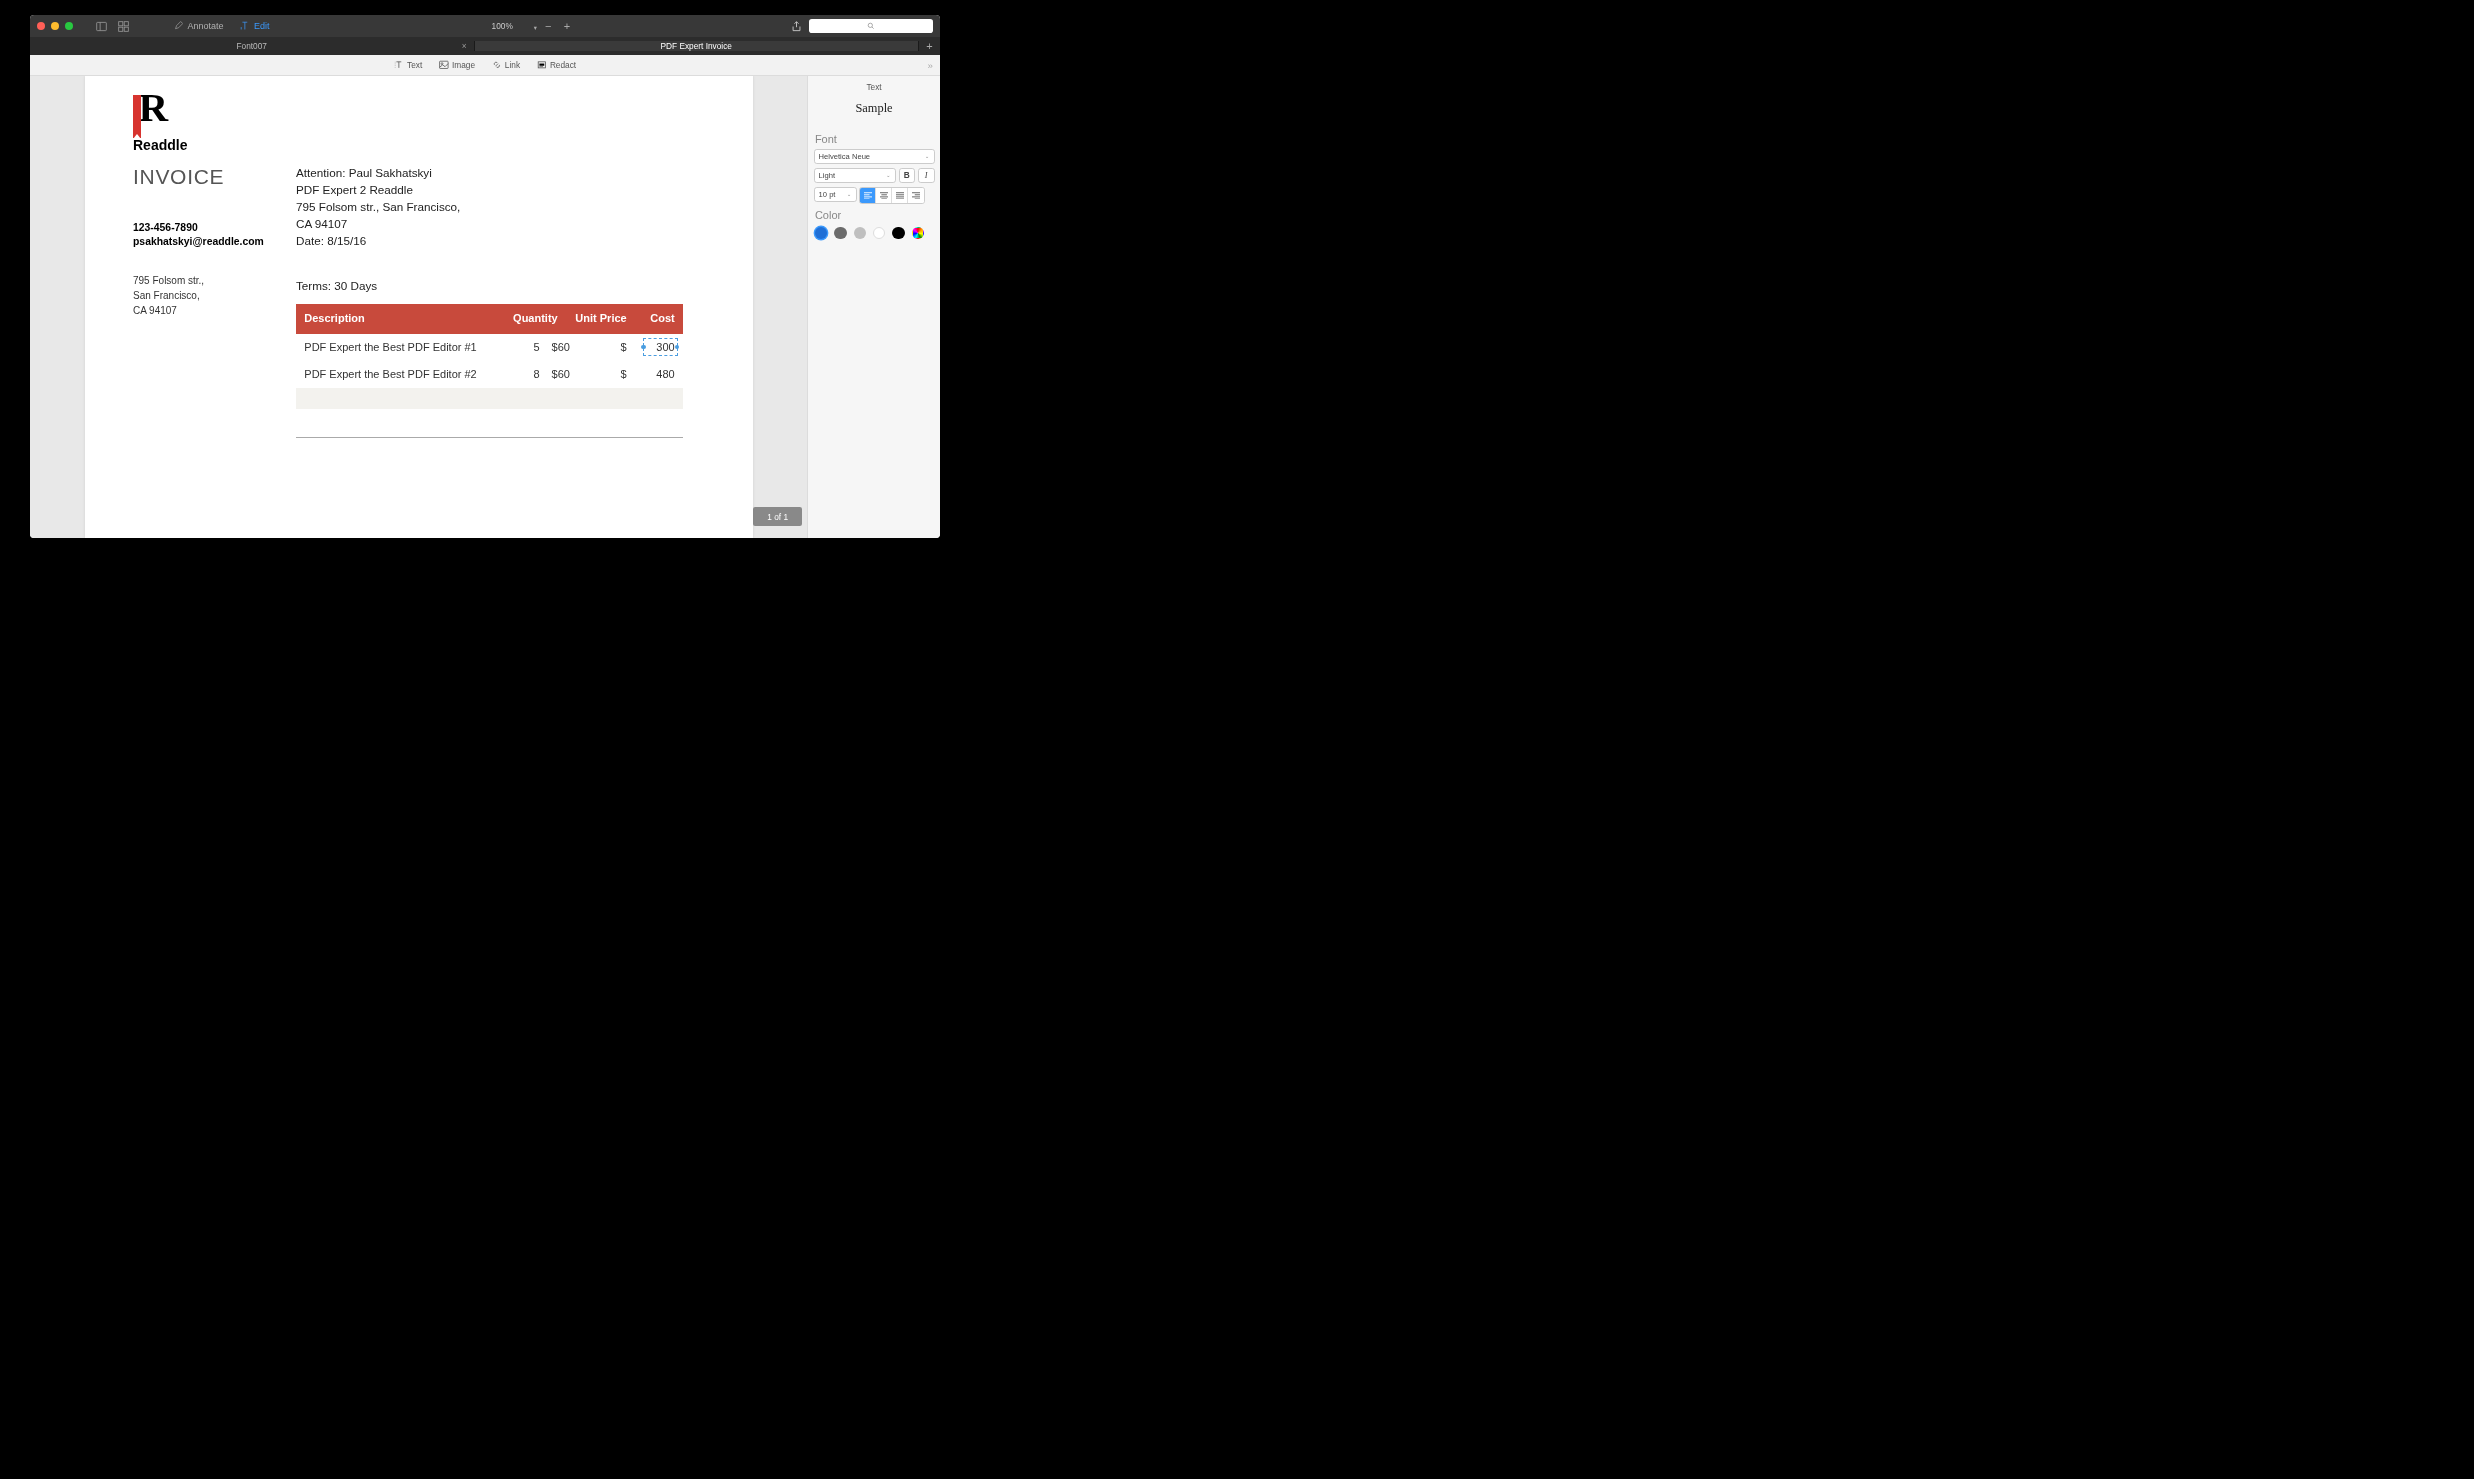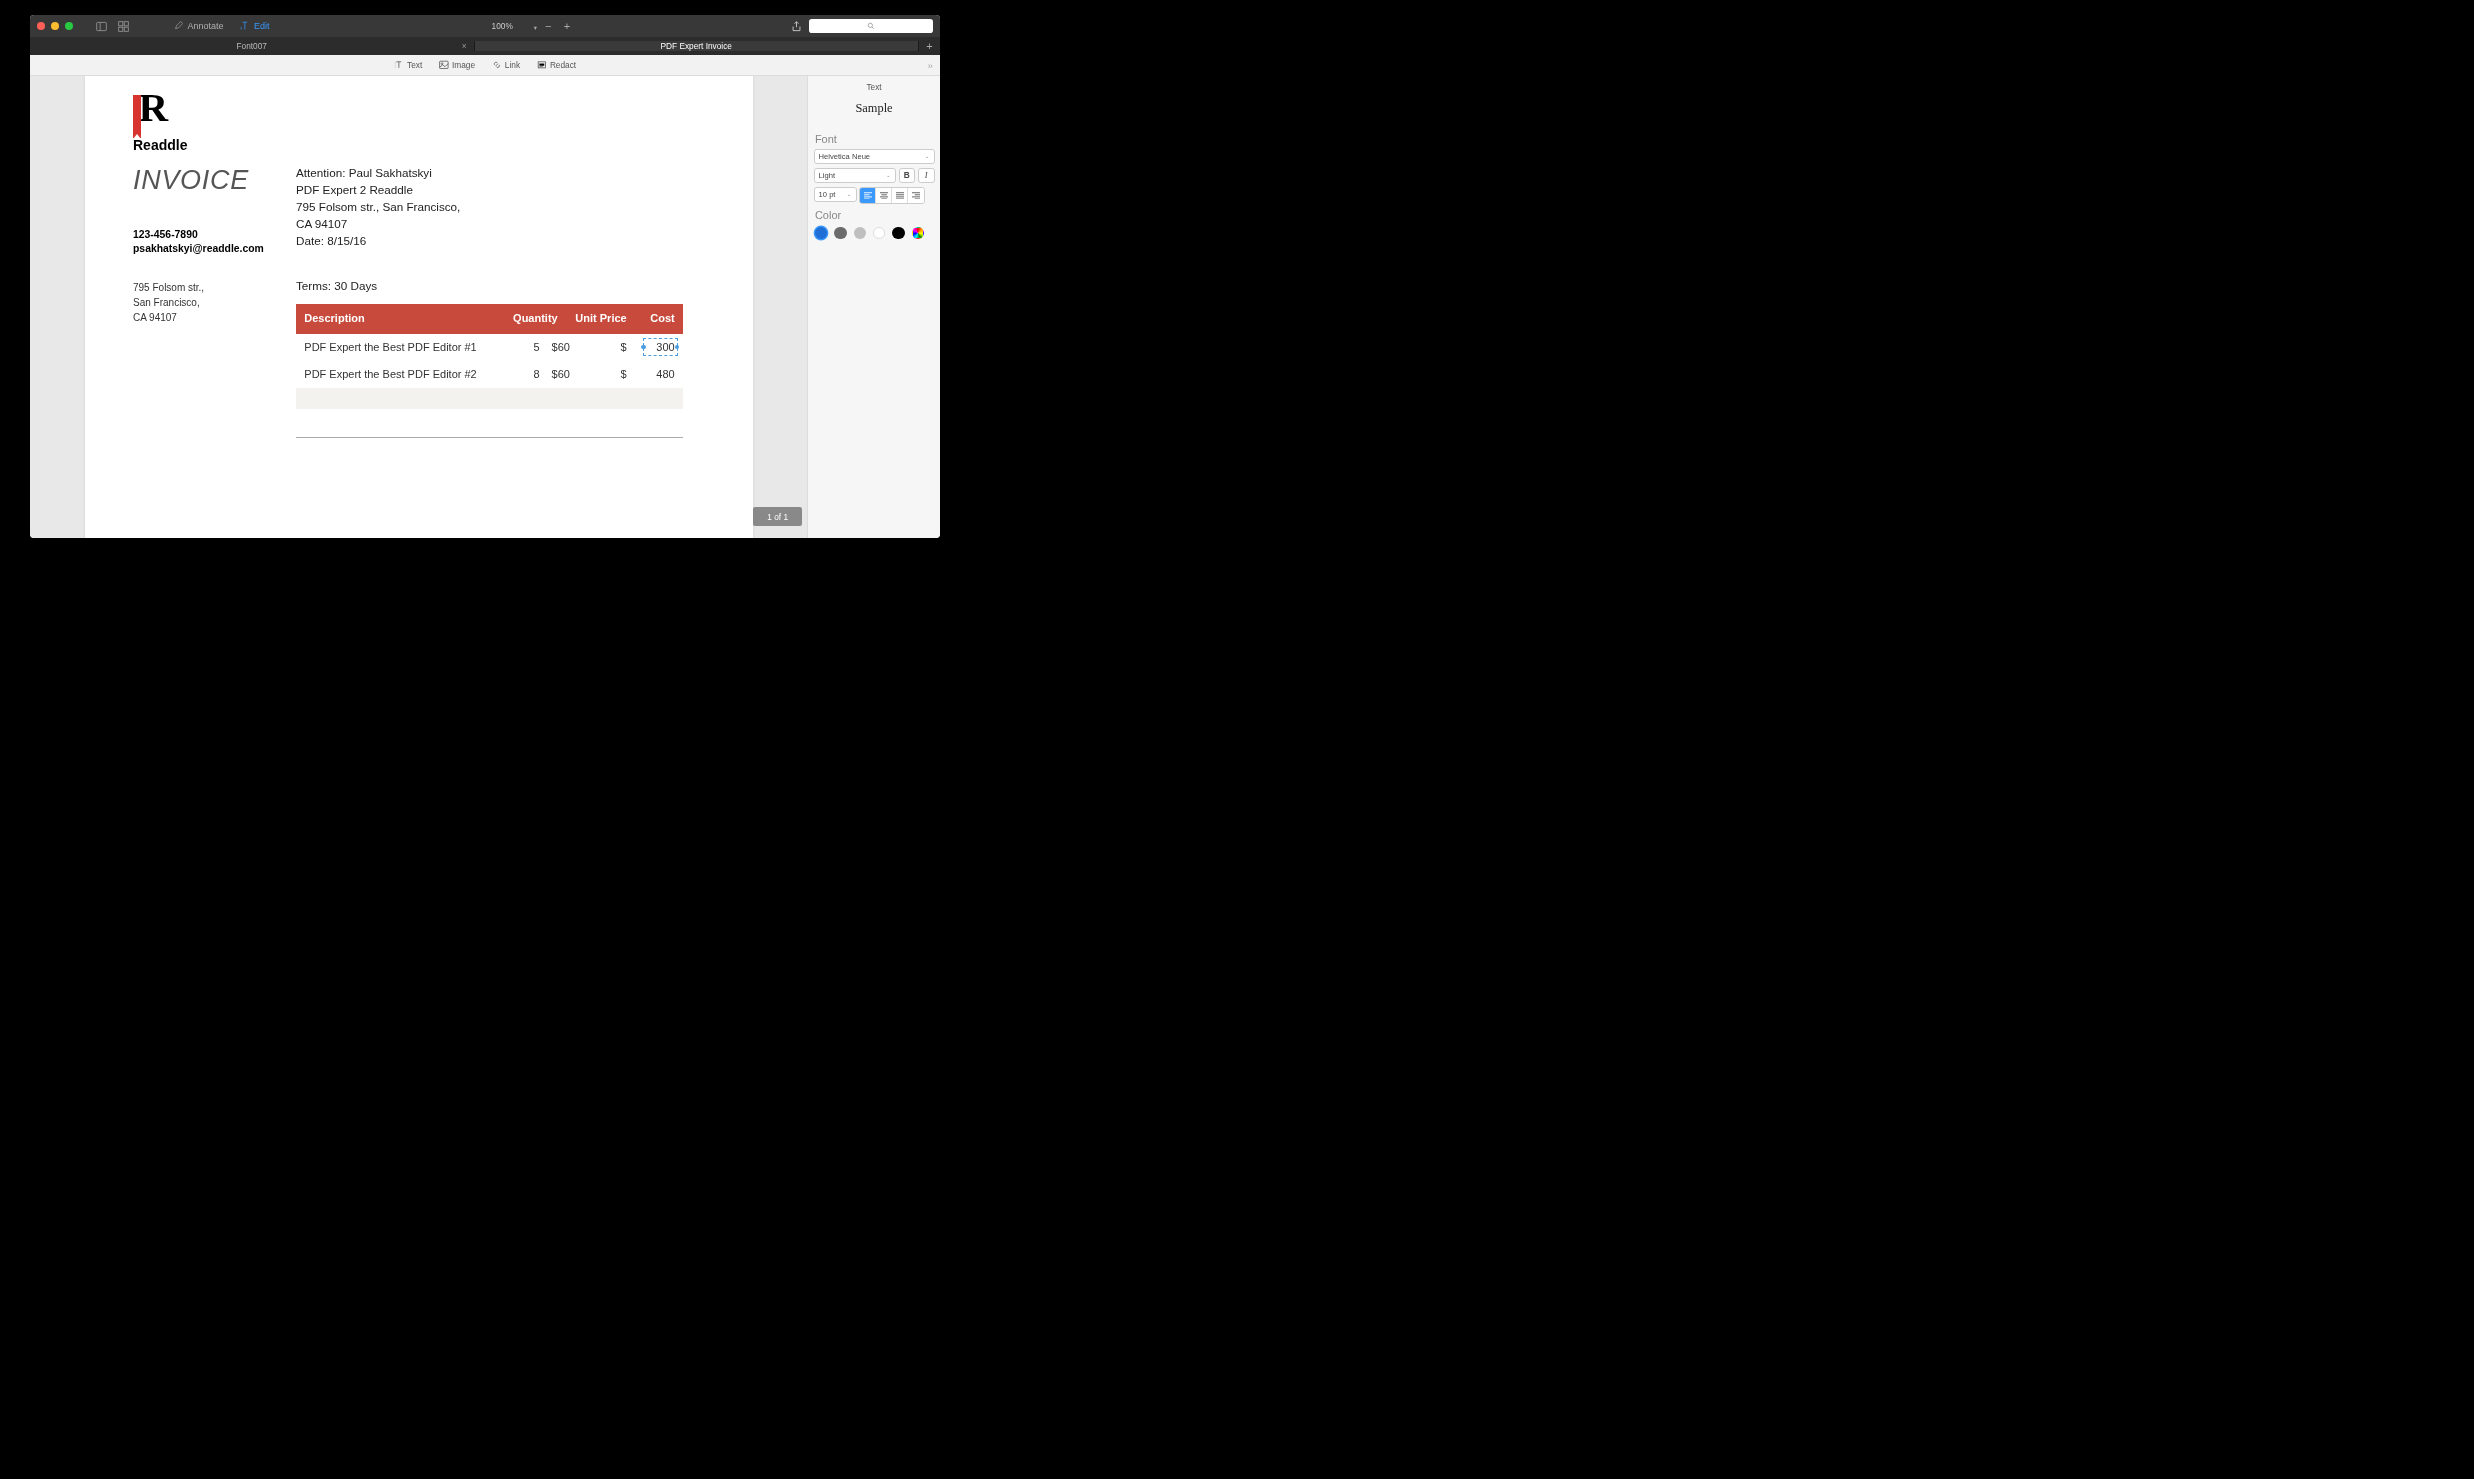--- a/index.html
+++ b/index.html
@@ -39,7 +39,7 @@
 .company { font-size: 14px; font-weight: 700; margin-top: 5.5px; }
 .cols { display: flex; margin-top: 12.4px; }
 .left { width: 163px; }
-.invoice-h { font-size: 27px; font-weight: 300; color: #555; letter-spacing: 0.7px; font-style: italic; }
+.invoice-h { font-size: 21px; font-weight: 300; color: #555; letter-spacing: 0.7px; }
 .phone { font-weight: 700; font-size: 10.4px; margin-top: 33px; }
 .email { font-weight: 700; font-size: 10.4px; margin-top: 2.8px; }
 .addr { font-size: 10px; margin-top: 26px; line-height: 1.5; color: #333; }

